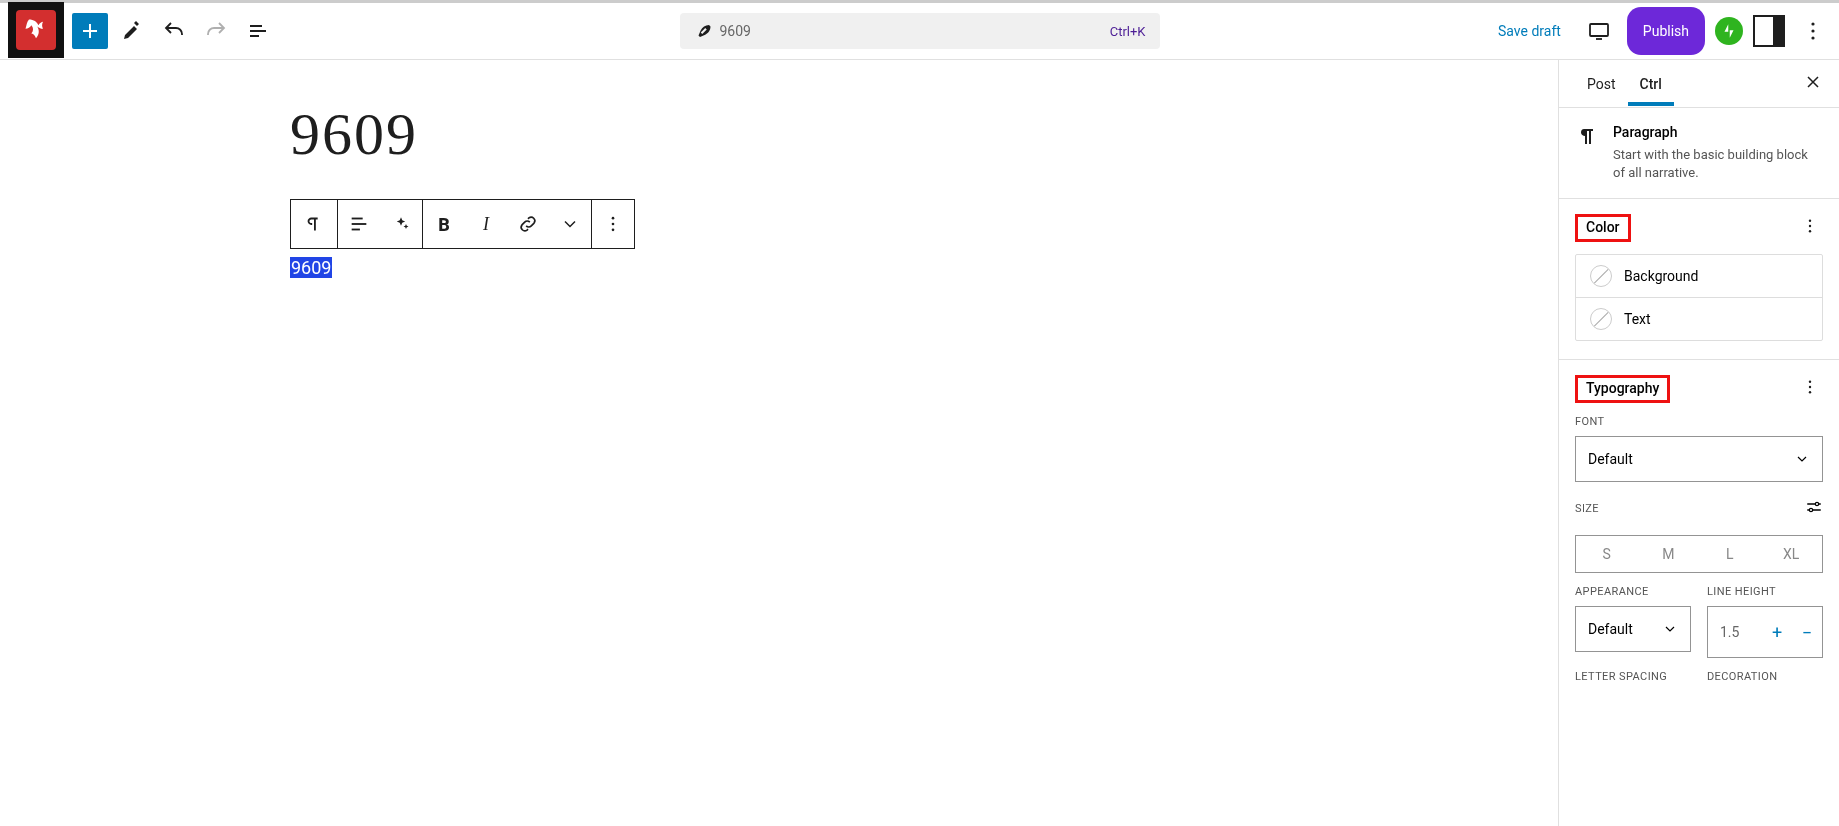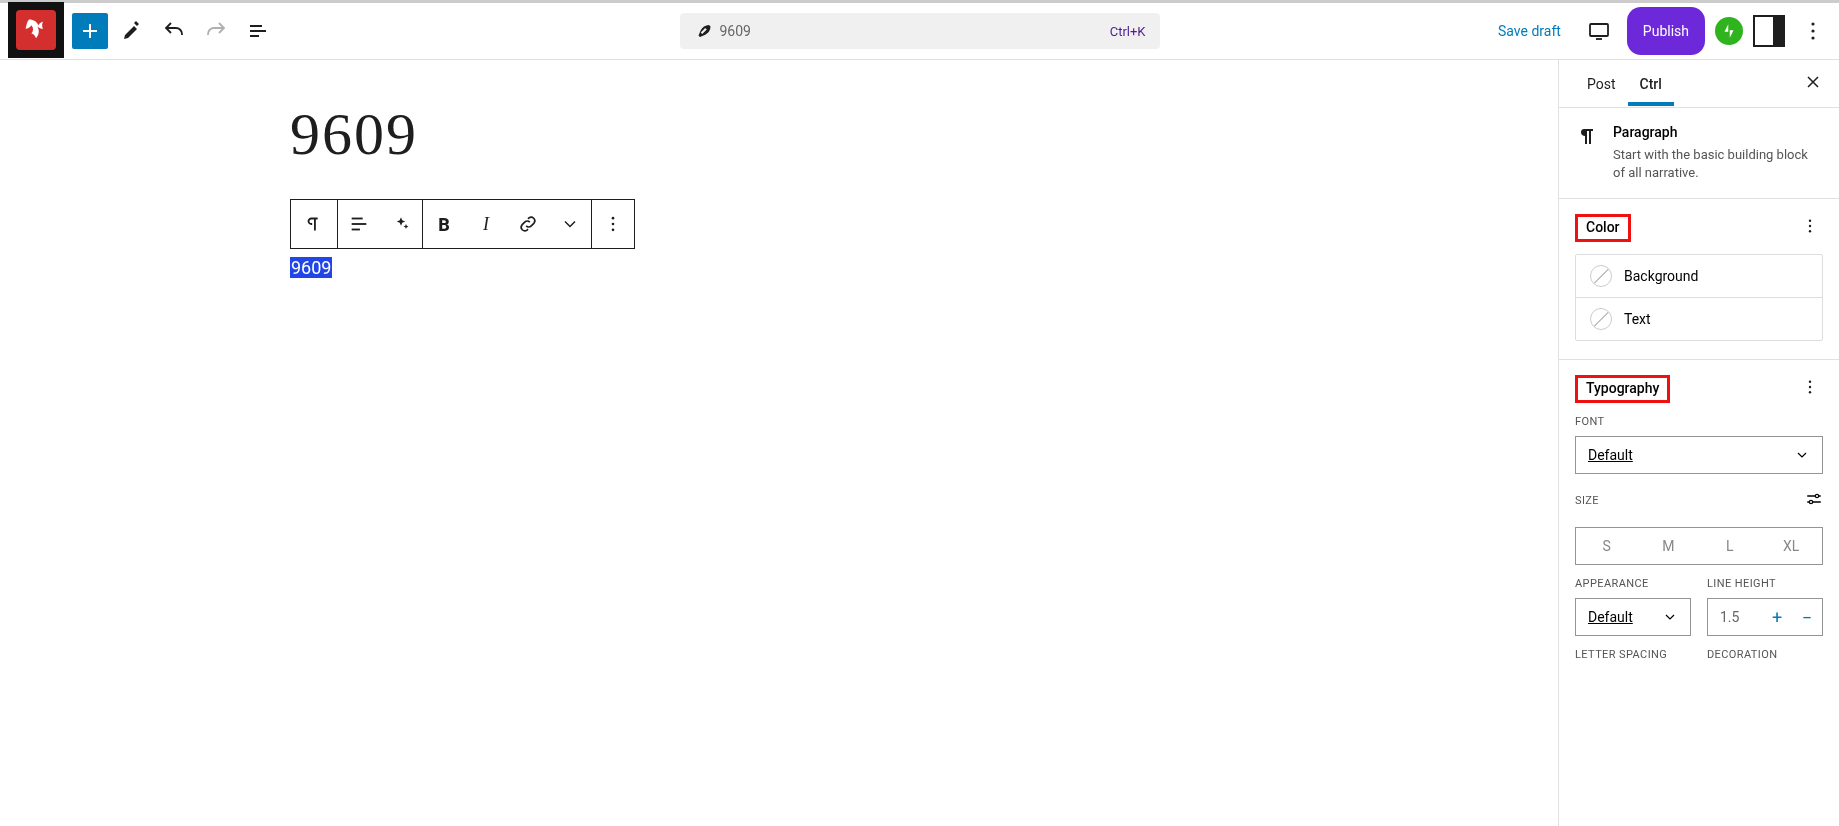--- a/index.html
+++ b/index.html
@@ -49,7 +49,7 @@
 .swatch { width: 22px; height: 22px; border-radius: 50%; border: 1px solid #ccc; position: relative; overflow: hidden; background: #fff;}
 .swatch::after { content: ""; position: absolute; width: 140%; height: 1px; background: #aaa; top: 50%; left: -20%; transform: rotate(-45deg);}
 .label-sm { font-size: 11px; color: #555; letter-spacing: 0.4px; text-transform: uppercase; margin-bottom: 8px;}
-.select-box { border: 1px solid #949494; height: 38px; display: flex; align-items: center; justify-content: space-between; padding: 0 12px; font-size: 14px; cursor: pointer; background: #fff; text-decoration: underline;}
+.select-box { border: 1px solid #949494; height: 46px; display: flex; align-items: center; justify-content: space-between; padding: 0 12px; font-size: 14px; cursor: pointer; background: #fff;}
 .size-row { display: flex; align-items: center; justify-content: space-between; margin-top: 16px; margin-bottom: 16px;}
 .size-btns { border: 1px solid #949494; display: flex; height: 38px; }
 .size-btn { flex: 1; display: flex; align-items: center; justify-content: center; font-size: 14px; color: #888; cursor: pointer;}

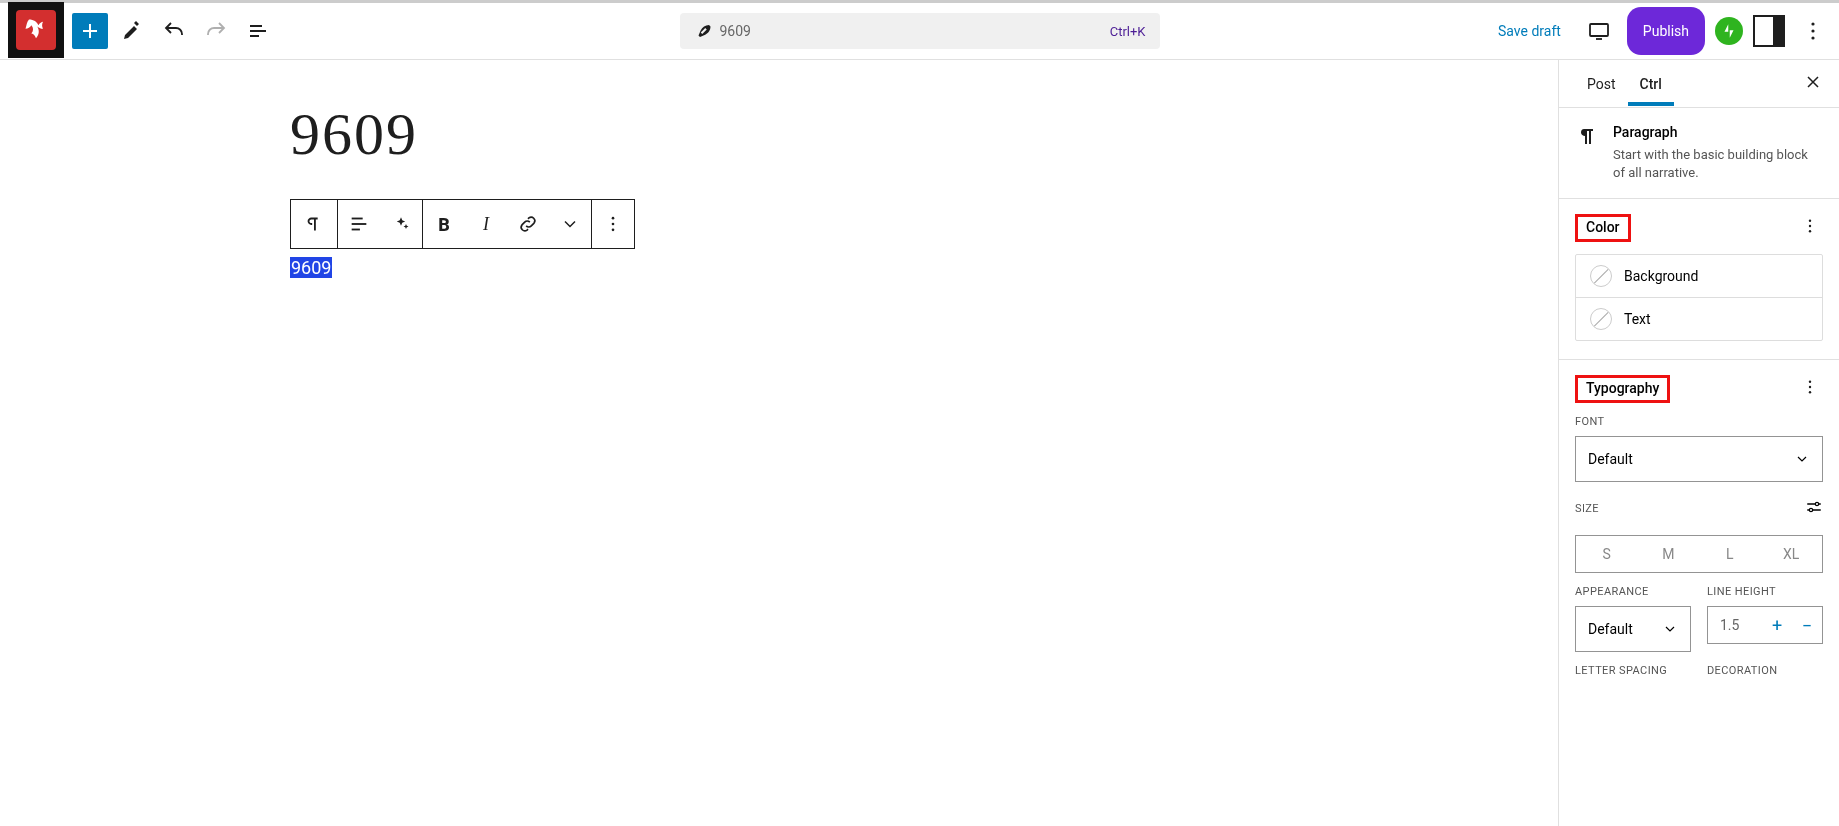--- a/index.html
+++ b/index.html
@@ -55,7 +55,7 @@
 .size-btn { flex: 1; display: flex; align-items: center; justify-content: center; font-size: 14px; color: #888; cursor: pointer;}
 .two-col { display: flex; gap: 16px; margin-top: 12px;}
 .col { flex: 1; }
-.spinner { border: 1px solid #949494; height: 38px; display: flex; align-items: center; }
+.spinner { border: 1px solid #949494; height: 52px; display: flex; align-items: center; }
 .spinner .val { flex: 1; padding: 0 12px; font-size: 14px; color: #666;}
 .spinner .pm { width: 30px; display: flex; align-items: center; justify-content: center; color: #007cba; font-size: 18px; cursor: pointer;}
 </style>

